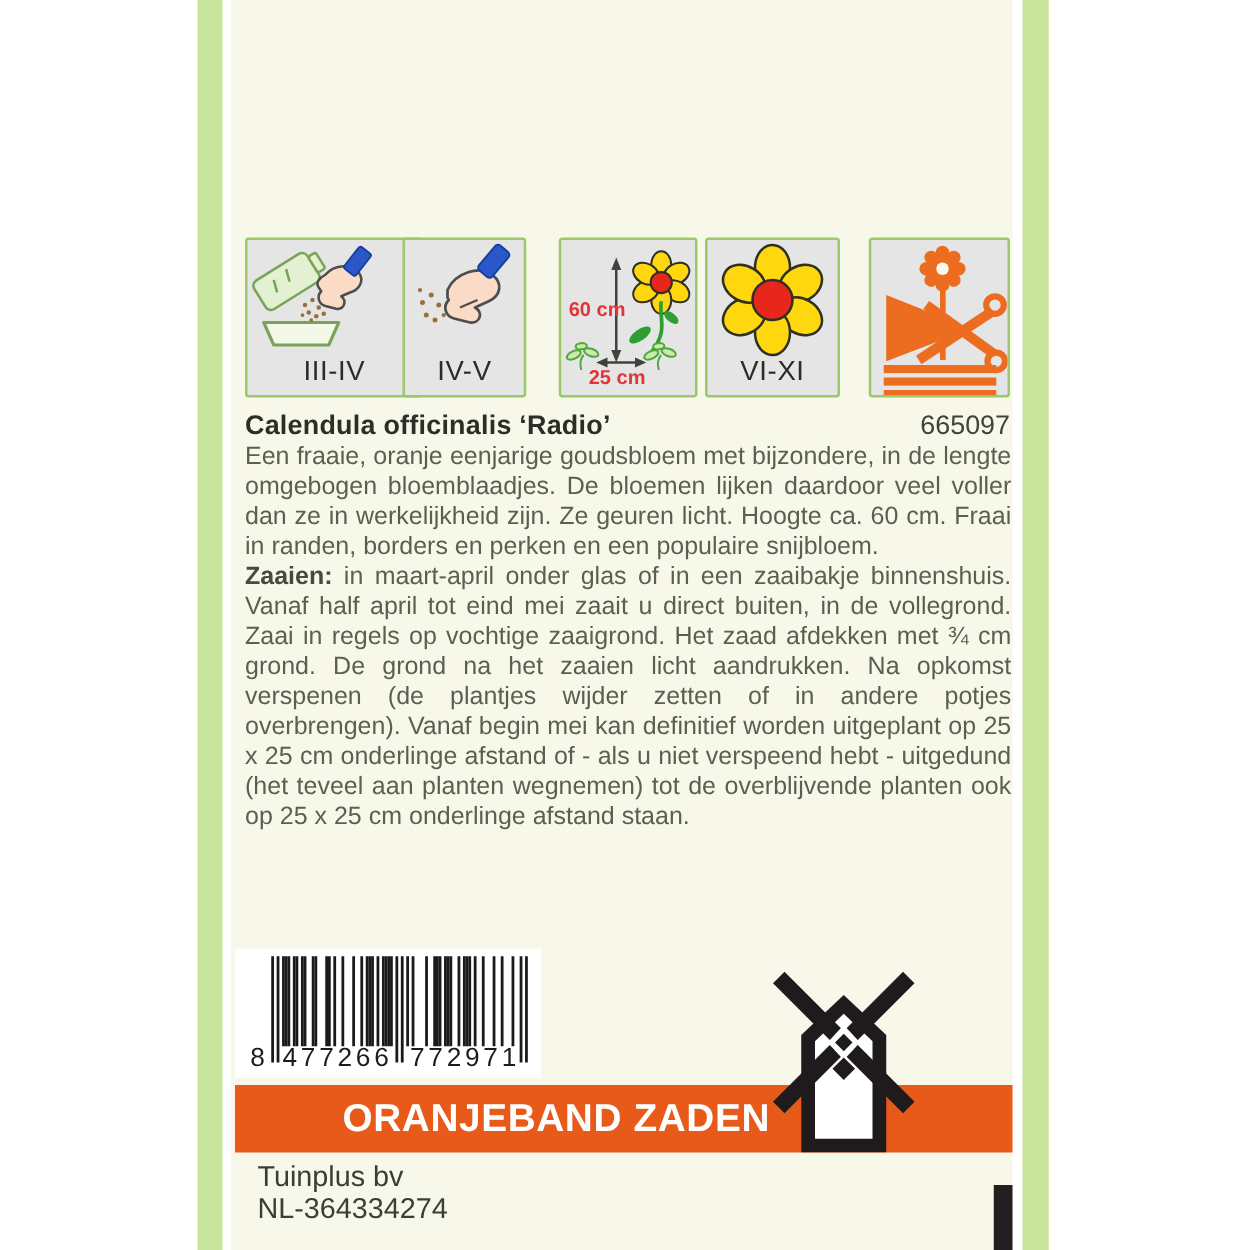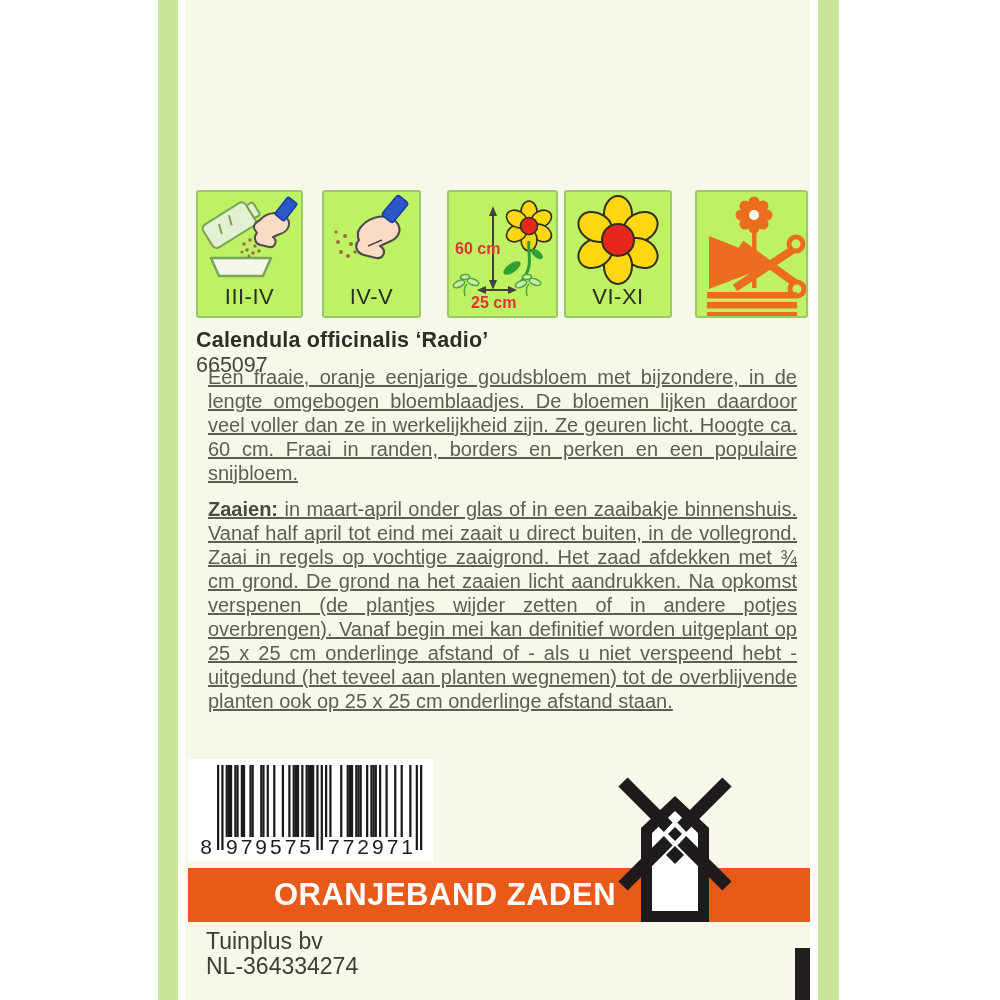--- a/index.html
+++ b/index.html
@@ -17,7 +17,7 @@
   
   .iconbox{
     top:190px;height:124px;border:2px solid #9bc96a;border-radius:3px;
-    background:#bef264;box-sizing:content-box;
+    background:#e5e5e5;box-sizing:content-box;
   }
   .iconbox .lbl{
     position:absolute;left:0;right:0;bottom:6px;text-align:center;

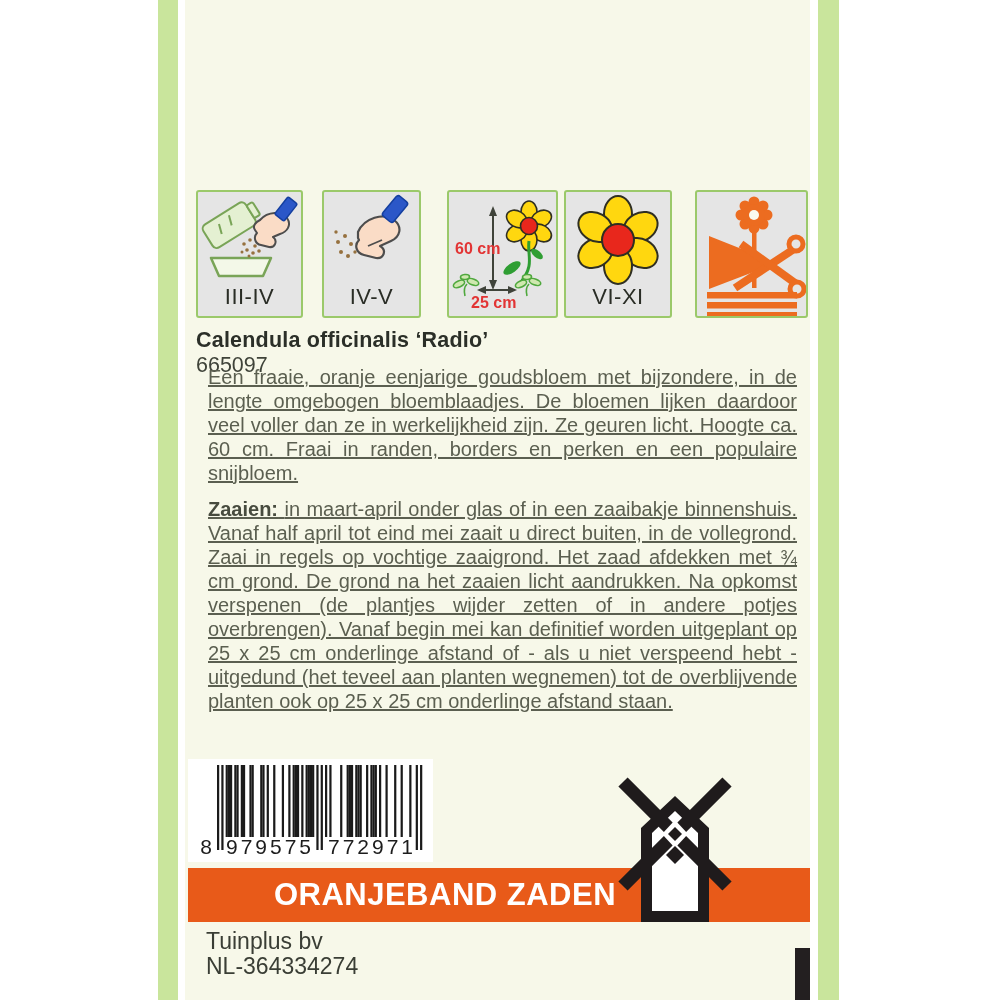--- a/index.html
+++ b/index.html
@@ -60,7 +60,7 @@
 <div class="abs strip strip-right"></div>
 <div class="abs main-panel"></div>
 
-<div class="abs iconbox" style="left:196px;width:103px;">
+<div class="abs iconbox" style="left:196px;width:103px;padding-left:36px;">
   <svg class="icon-svg" width="103" height="96" viewBox="0 0 103 92">
     <g transform="rotate(-32 34 30)">
       <rect x="6" y="16" width="50" height="27" rx="5" fill="#e4f0d2" stroke="#79a457" stroke-width="2"></rect>

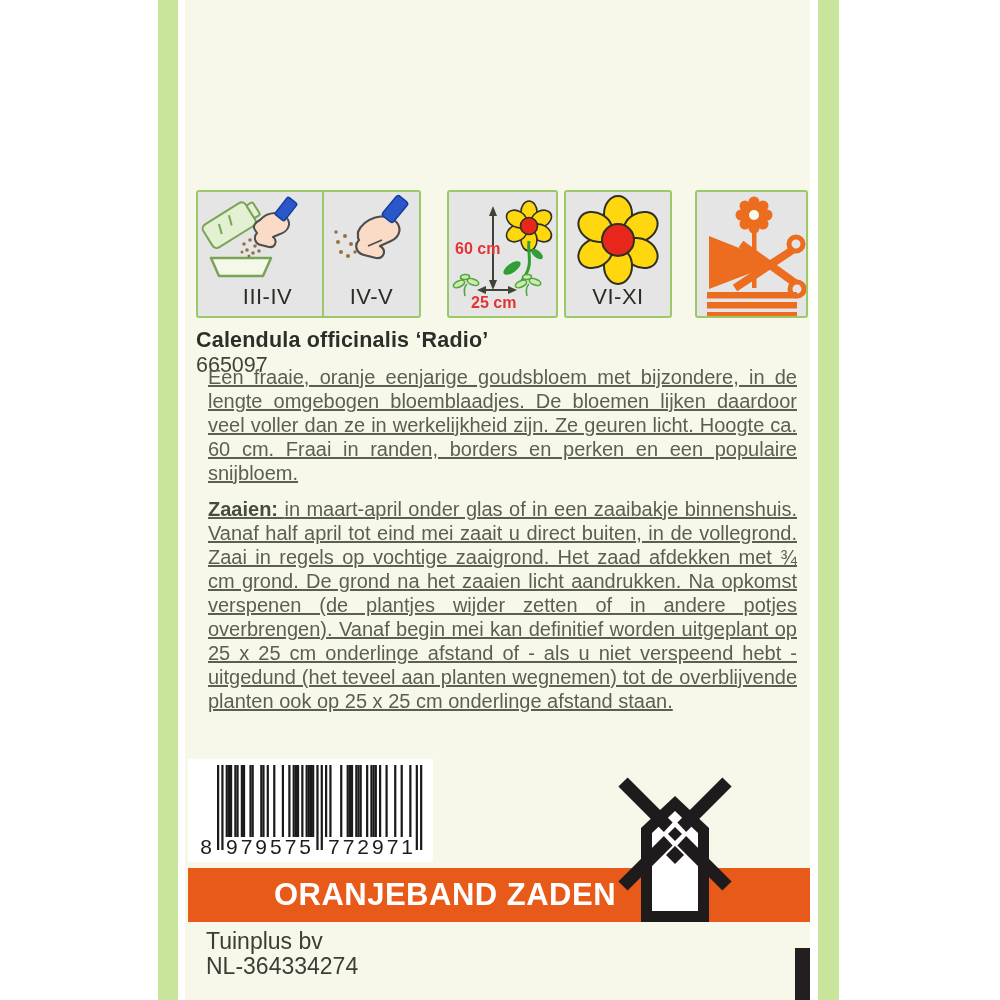--- a/index.html
+++ b/index.html
@@ -25,7 +25,7 @@
   }
   .icon-svg{position:absolute;left:0;top:0;}
   
-  .title-row{left:196px;top:328px;width:612px;display:flex;justify-content:space-between;align-items:baseline;flex-direction:column;}
+  .title-row{left:196px;top:328px;width:612px;display:flex;justify-content:space-between;align-items:baseline;}
   .title{font-size:21.5px;font-weight:700;color:#2b2f28;letter-spacing:0.2px;}
   .artnum{font-size:21.5px;font-weight:400;color:#3f4339;text-align:center;}
   

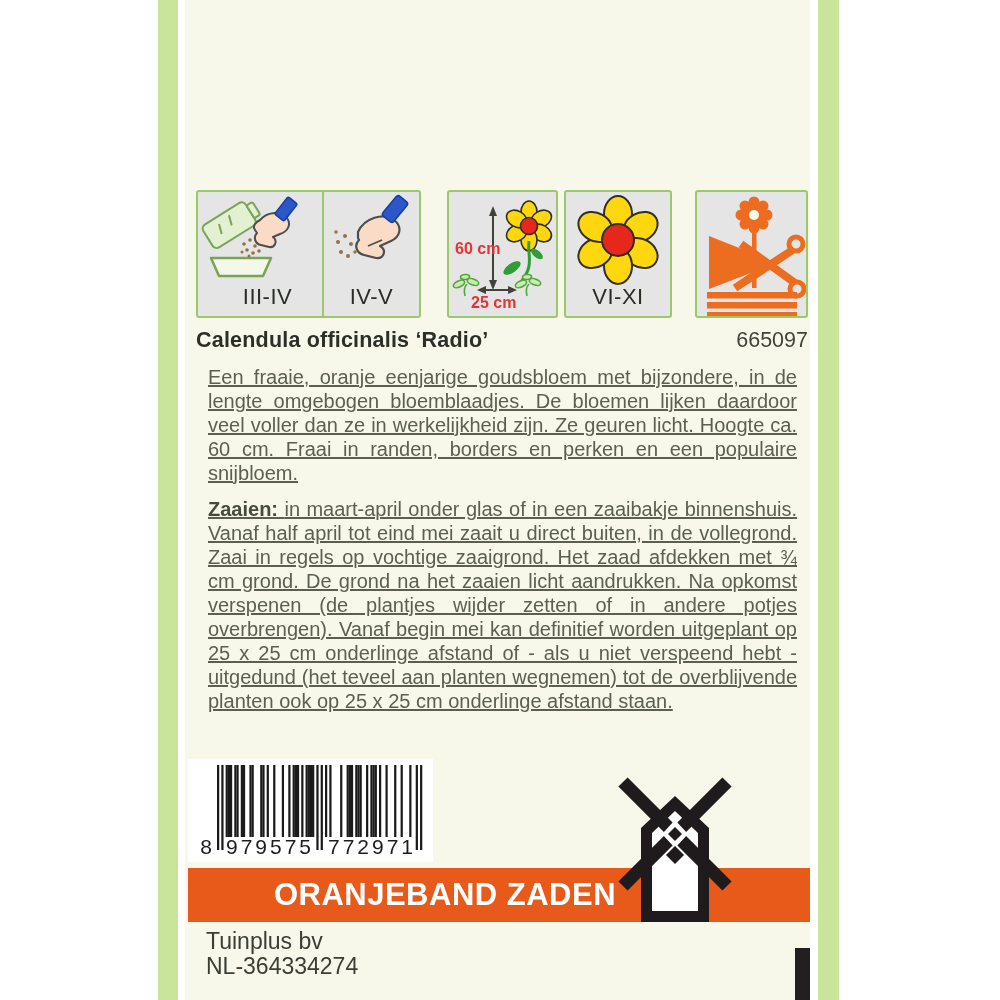--- a/index.html
+++ b/index.html
@@ -30,7 +30,7 @@
   .artnum{font-size:21.5px;font-weight:400;color:#3f4339;text-align:center;}
   
   .copy{left:196px;top:353px;width:613px;color:#5b5f50;font-size:20px;line-height:24px;text-align:justify;}
-  .copy p{margin:12px;text-decoration:underline;}
+  .copy p{margin:0;}
   .copy p.bloei{margin-top:4px;}
   .lead{font-weight:700;color:#474b3e;}
   

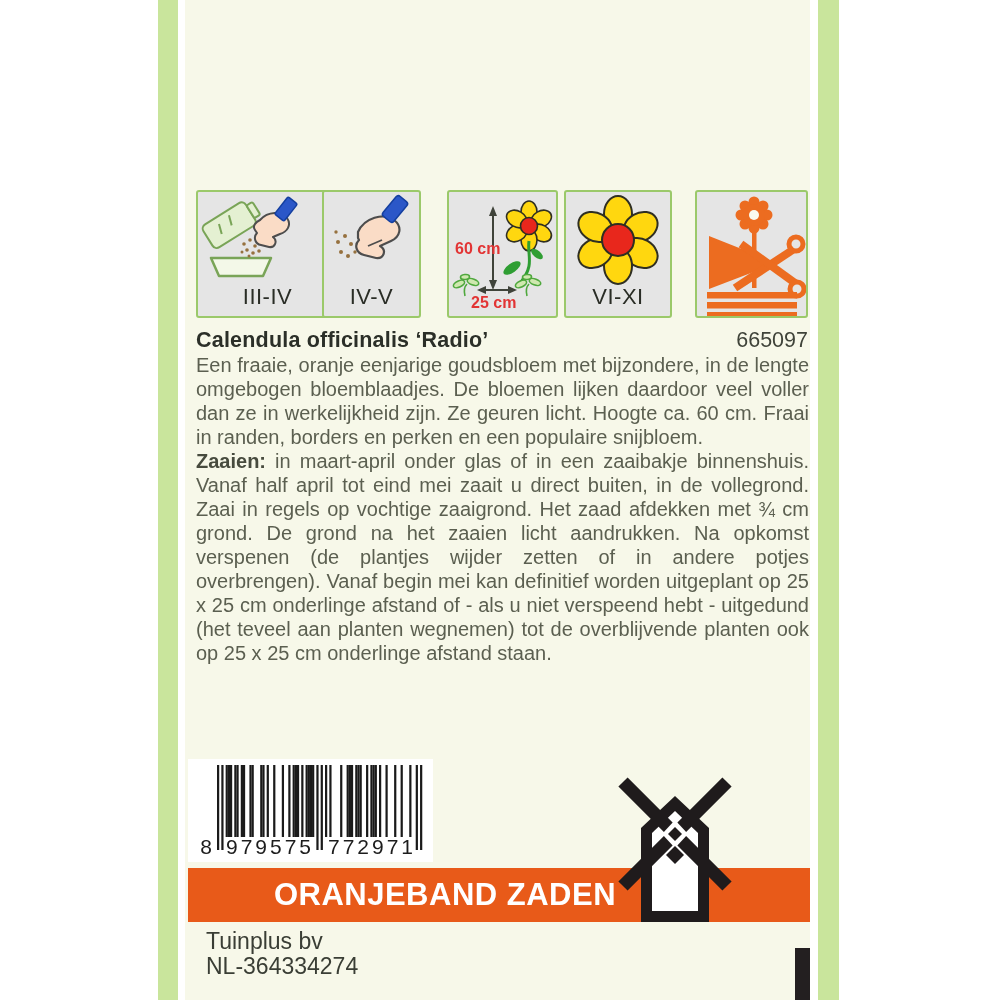--- a/index.html
+++ b/index.html
@@ -250,7 +250,7 @@
       <rect x="232.04" y="6" width="2.22" height="85" fill="#1a1a1a"></rect>
     </svg>
   <span class="bc-digit bc-lead">8</span>
-  <span class="bc-digit bc-g1">979575</span>
+  <span class="bc-digit bc-g1">477266</span>
   <span class="bc-digit bc-g2">772971</span>
 </div>
 

